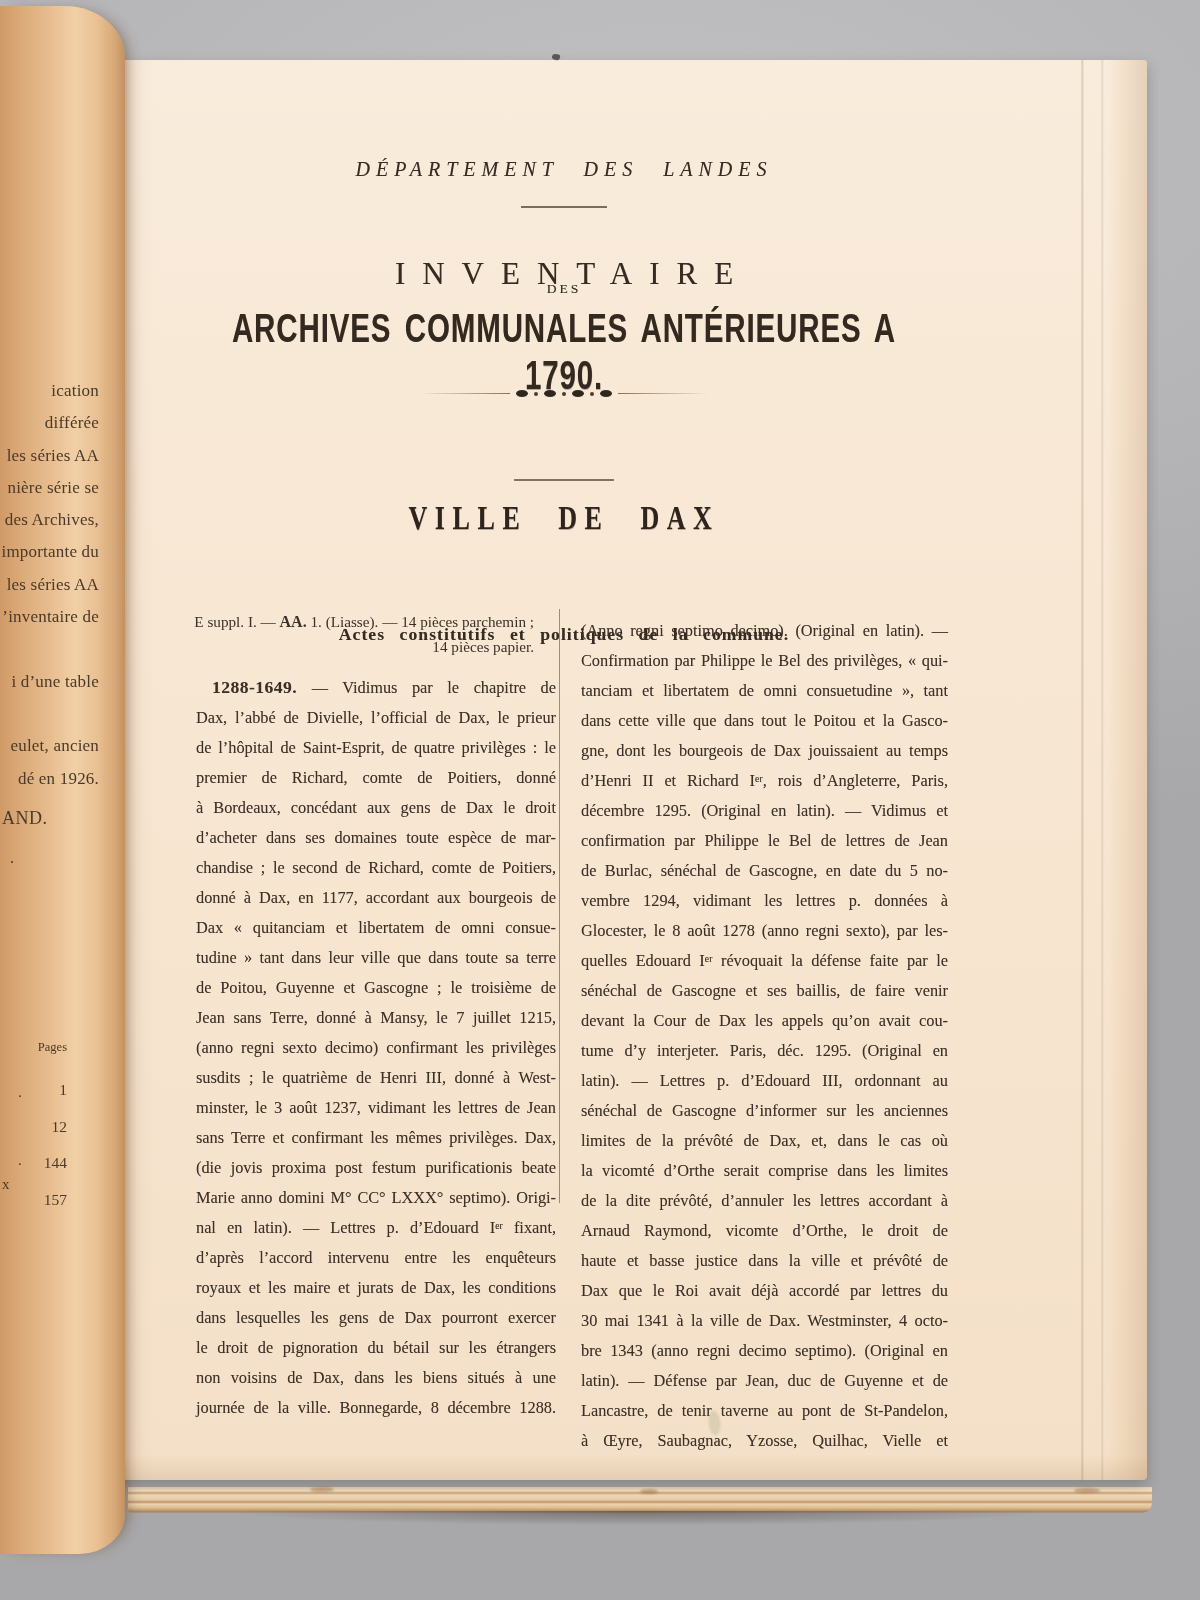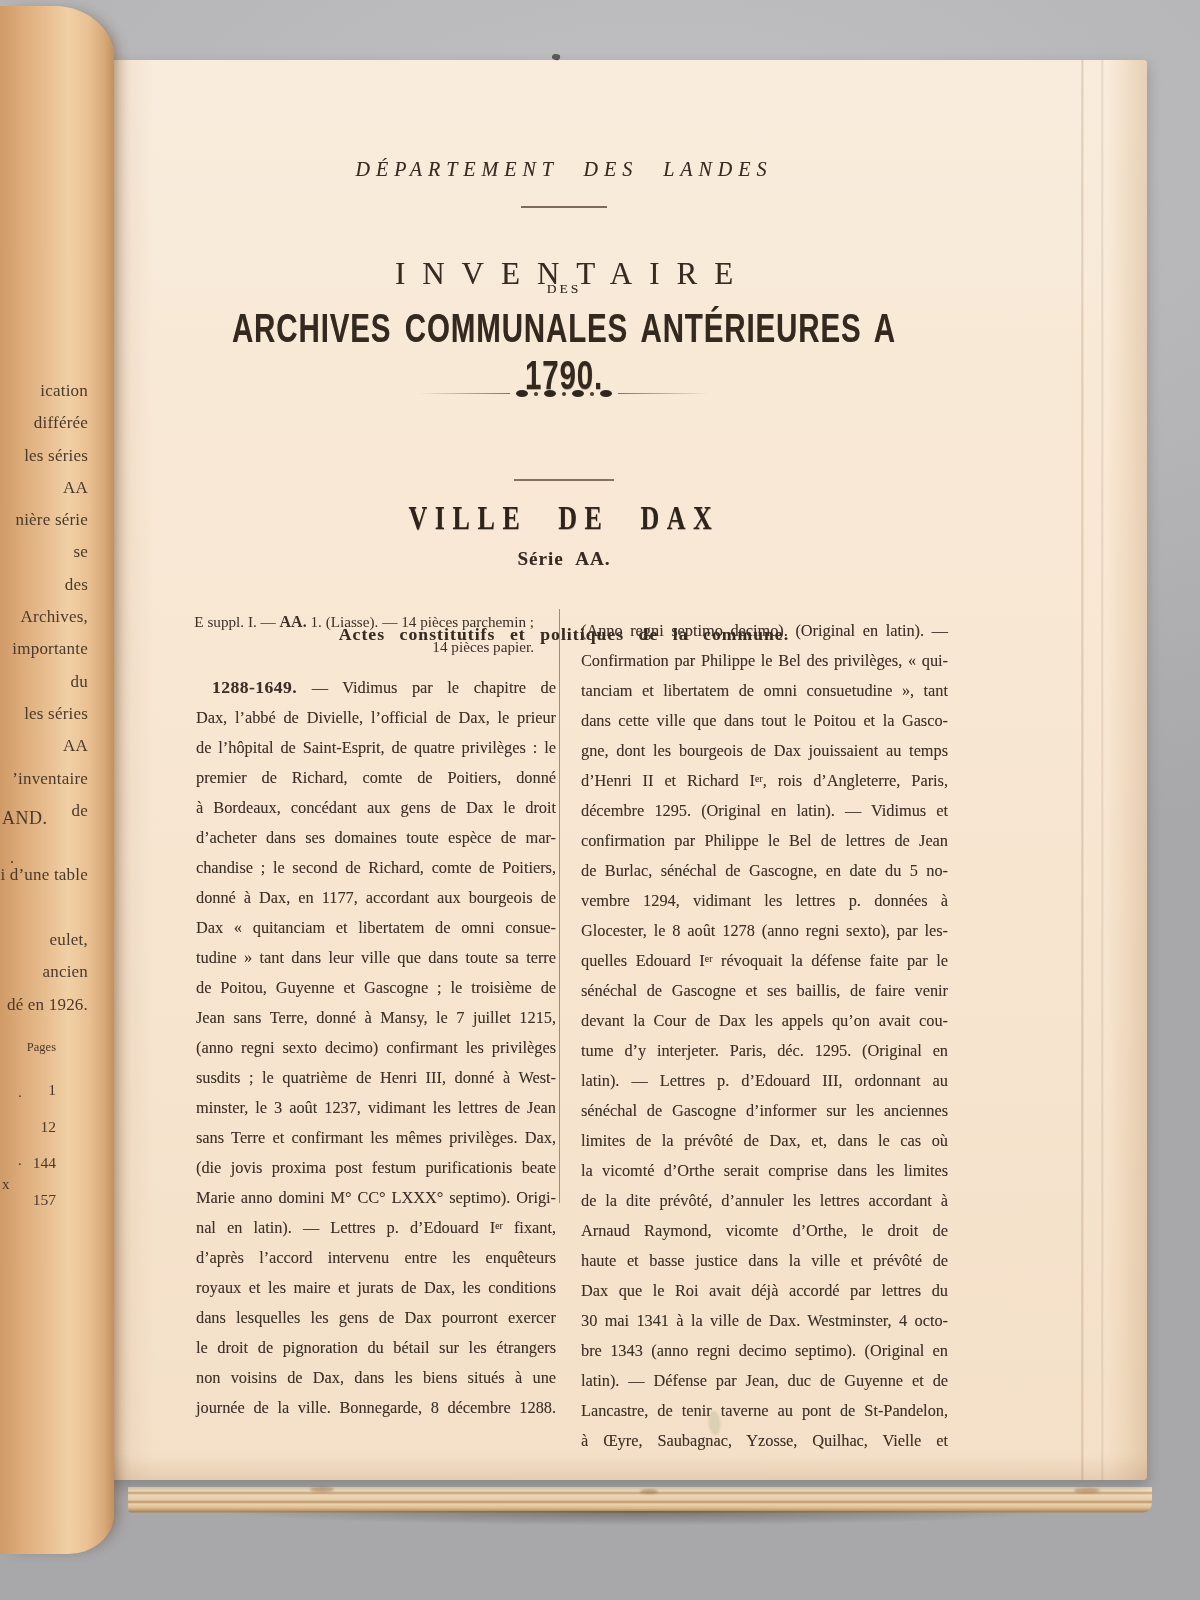--- a/index.html
+++ b/index.html
@@ -10,7 +10,7 @@
   }
   
   .left-page{
-    position:absolute;left:0;top:6px;width:114px;height:1548px;z-index:3;
+    position:absolute;left:0;top:6px;width:125px;height:1548px;z-index:3;
     background:linear-gradient(90deg,#cf9a67 0%,#dcab79 18%,#e7bd8f 40%,#f1d0a6 60%,#e9c092 78%,#d6a877 92%,#c2915f 100%);
     border-top-right-radius:60px 52px;
     border-bottom-right-radius:46px 40px;

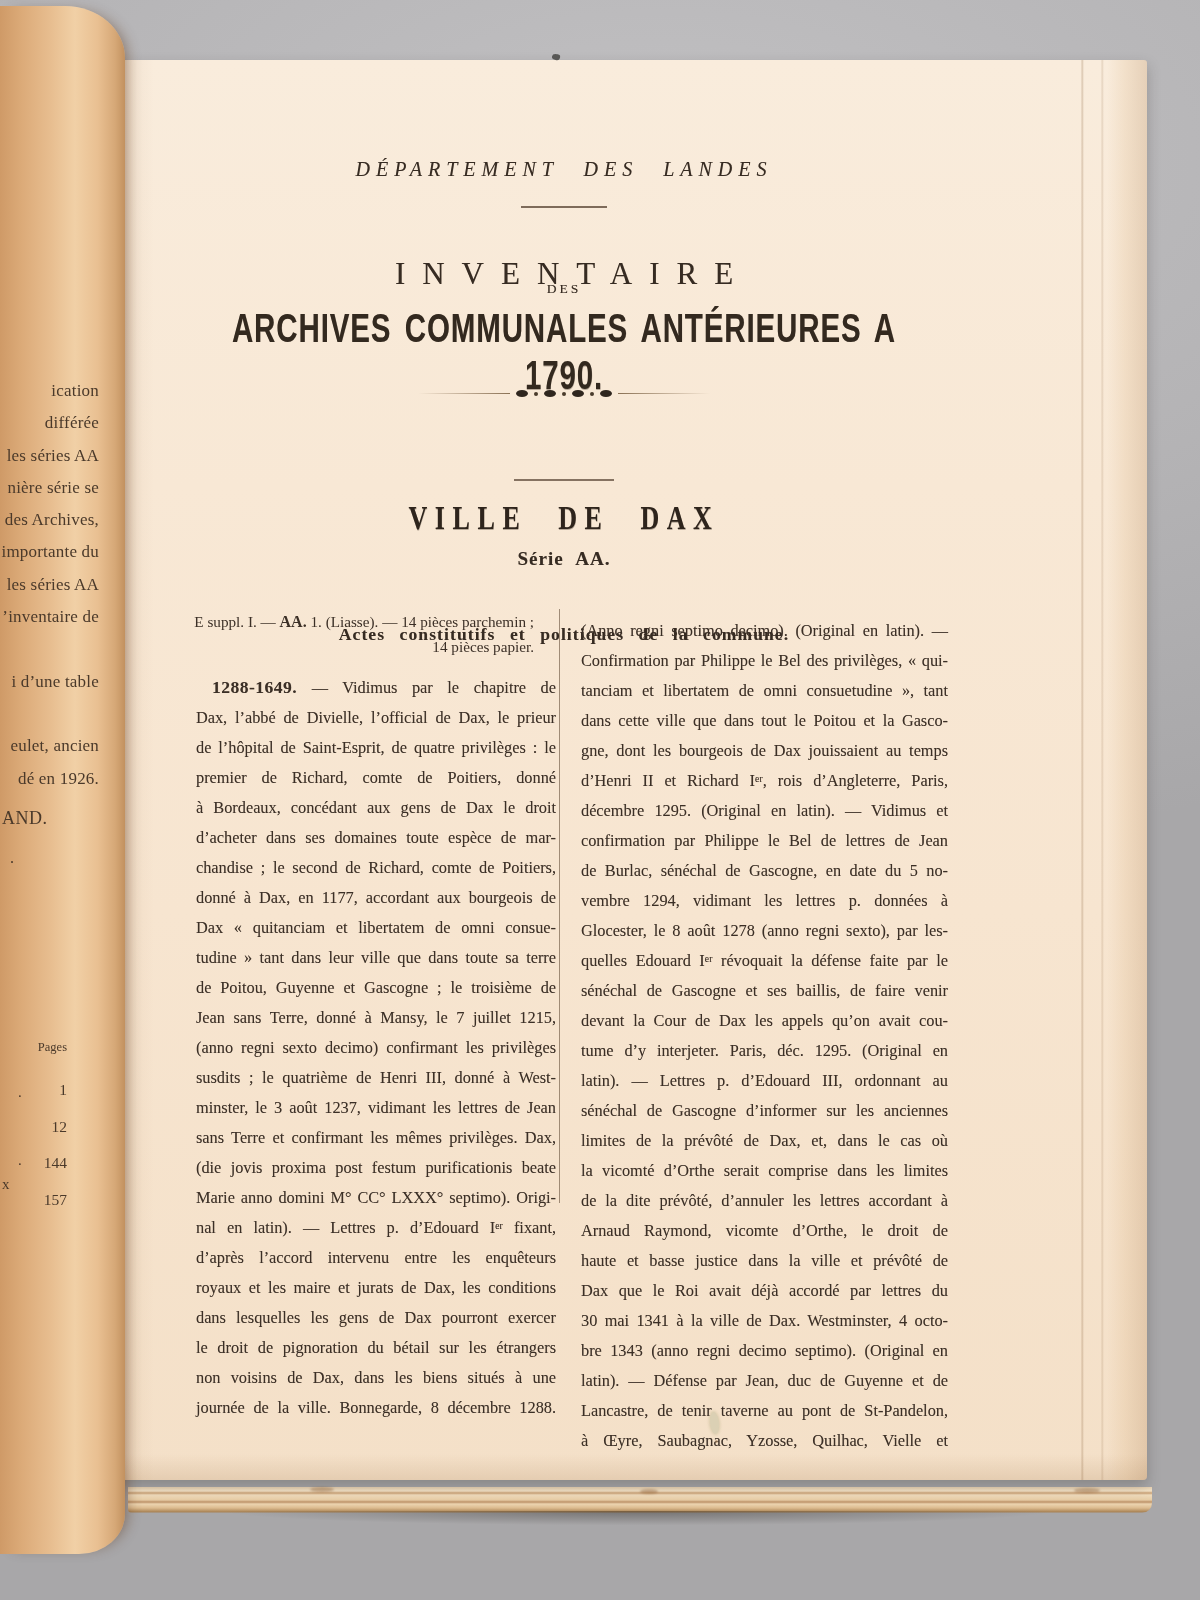--- a/index.html
+++ b/index.html
@@ -136,7 +136,6 @@
 
   <div class="h-rule2"></div>
   <div class="ctr h-ville">VILLE DE DAX</div>
-  <div class="ctr h-saa">Série AA.</div>
   <div class="ctr h-actes">Actes constitutifs et politiques de la commune.</div>
 
   <div class="entry-head"><span>E suppl. I. — </span><b>AA.</b><span> 1. (Liasse). — 14 pièces parchemin ;</span><br>

